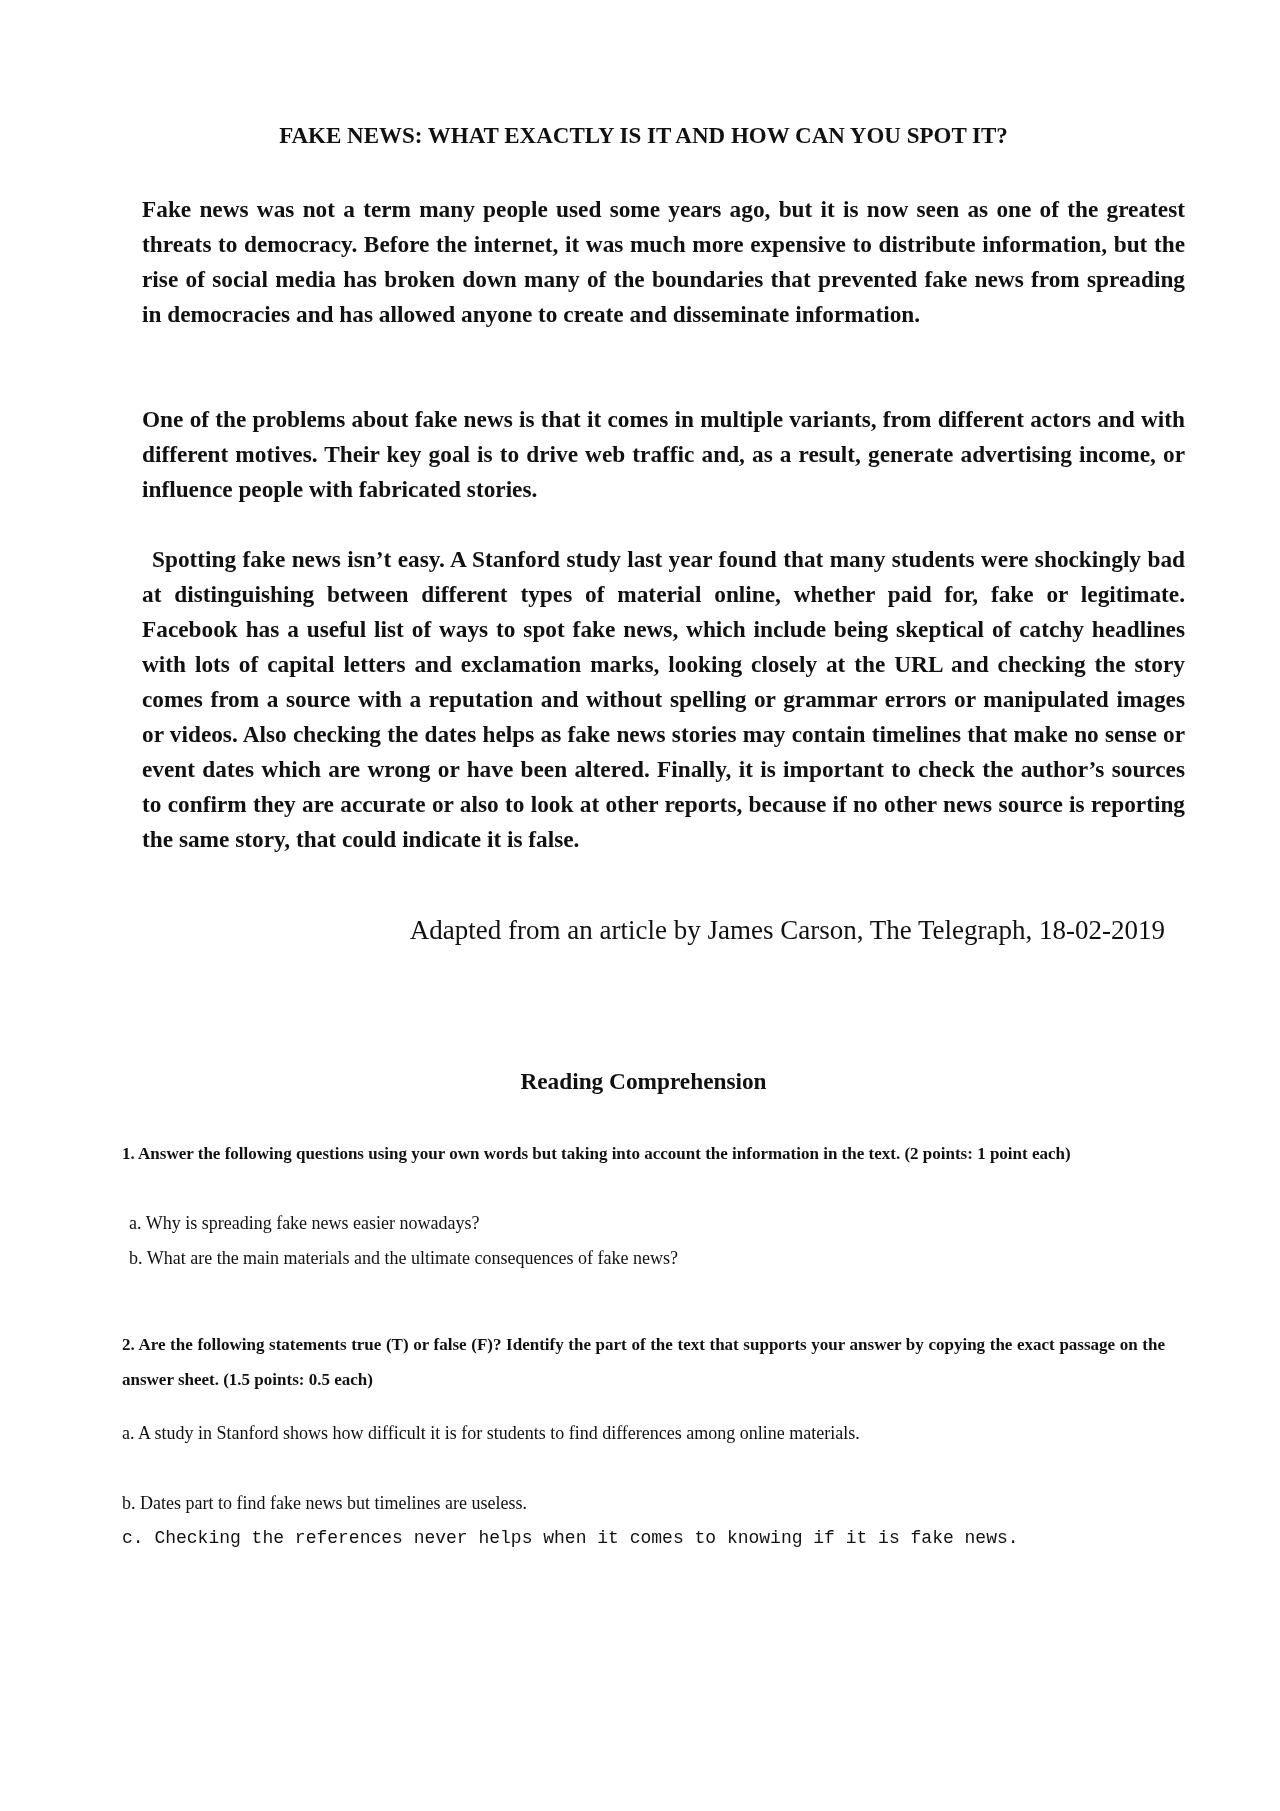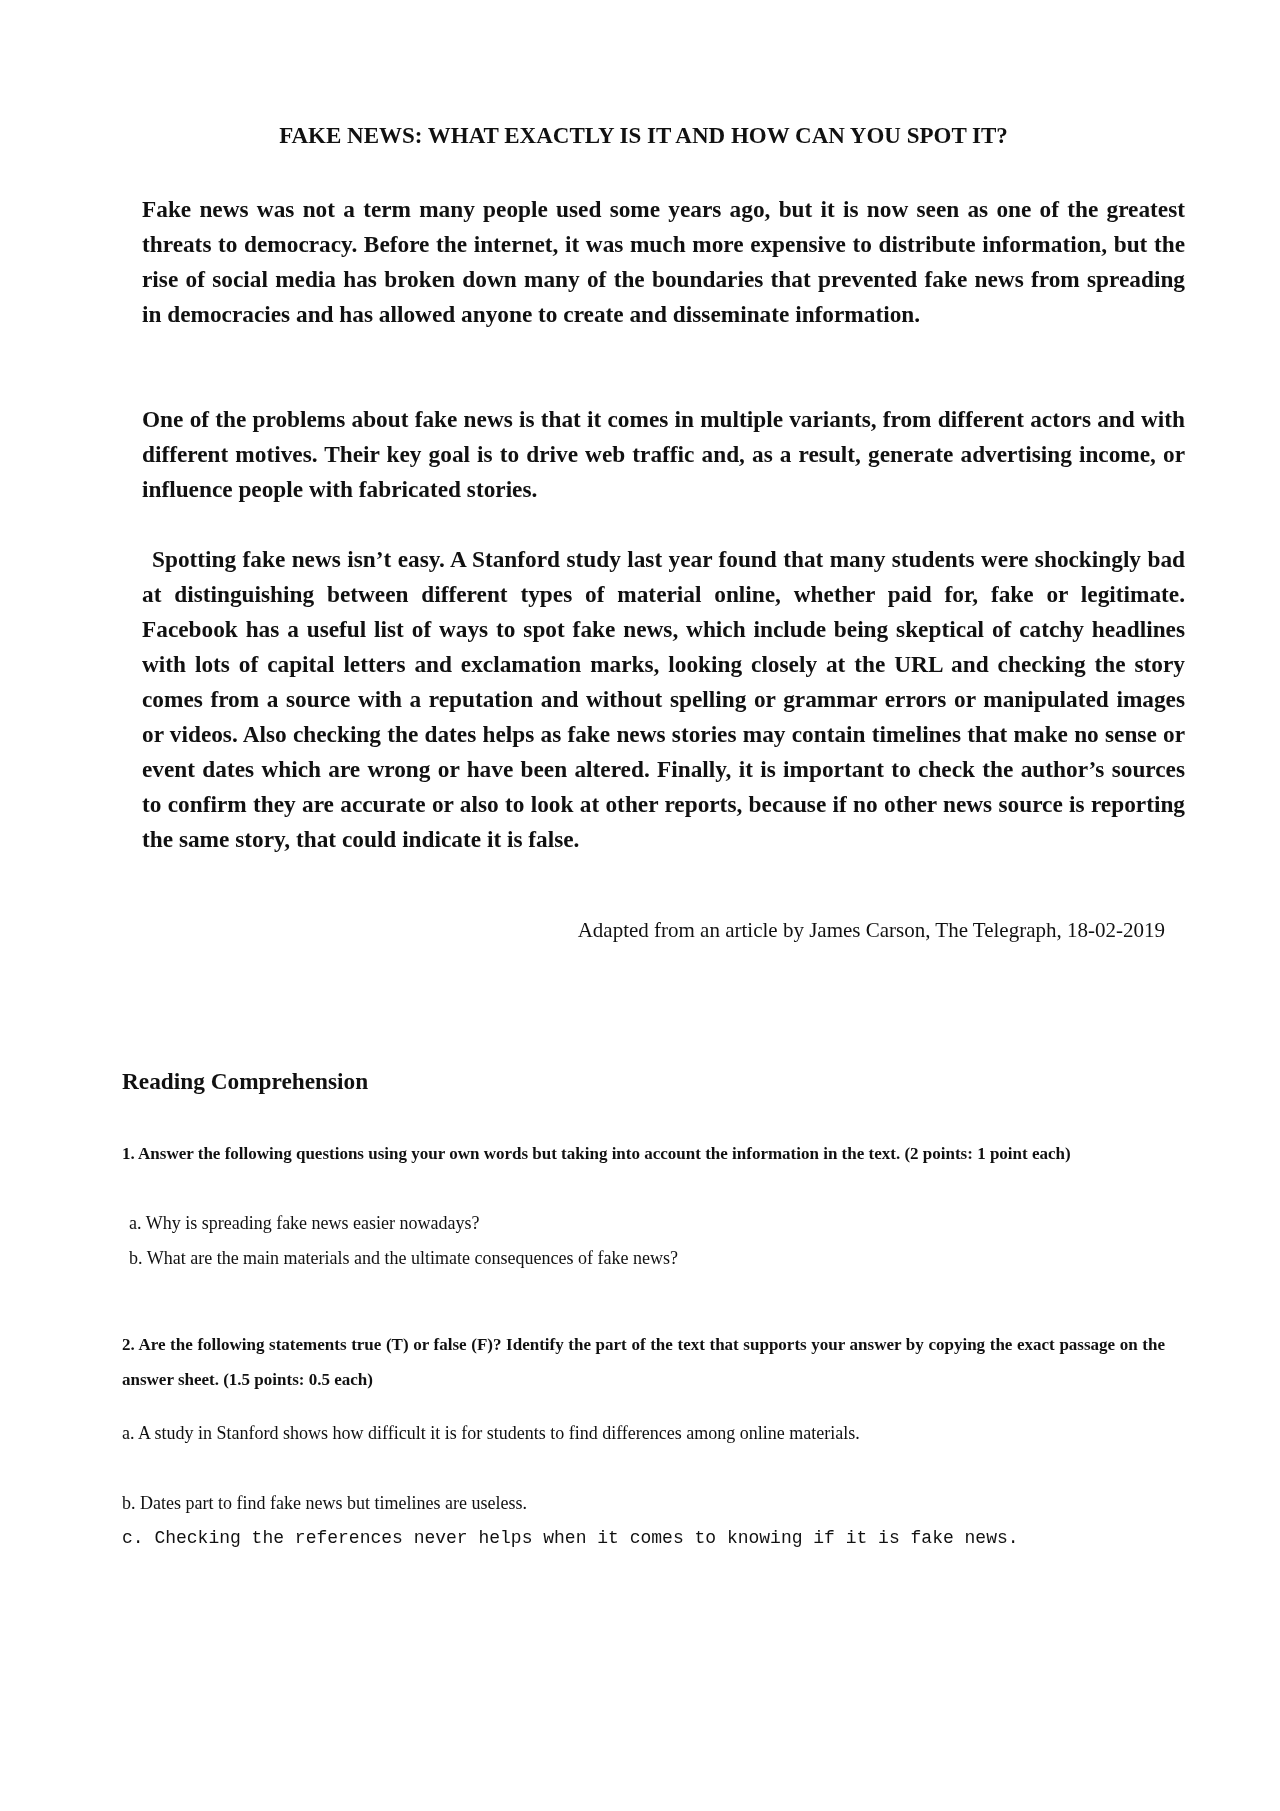--- a/index.html
+++ b/index.html
@@ -21,7 +21,7 @@
   .p2 { top: 394px; }
   .p3 { top: 534px; text-indent: 10px; }
   .attribution {
-    position: absolute; top: 917px; right: 0; font-size: 21px; line-height: 26px; text-align: right;
+    position: absolute; top: 917px; right: 0; font-size: 27px; line-height: 26px; text-align: right;
   }
   .section-title {
     position: absolute; top: 1066px; left: 0; width: 1043px; text-align: left;

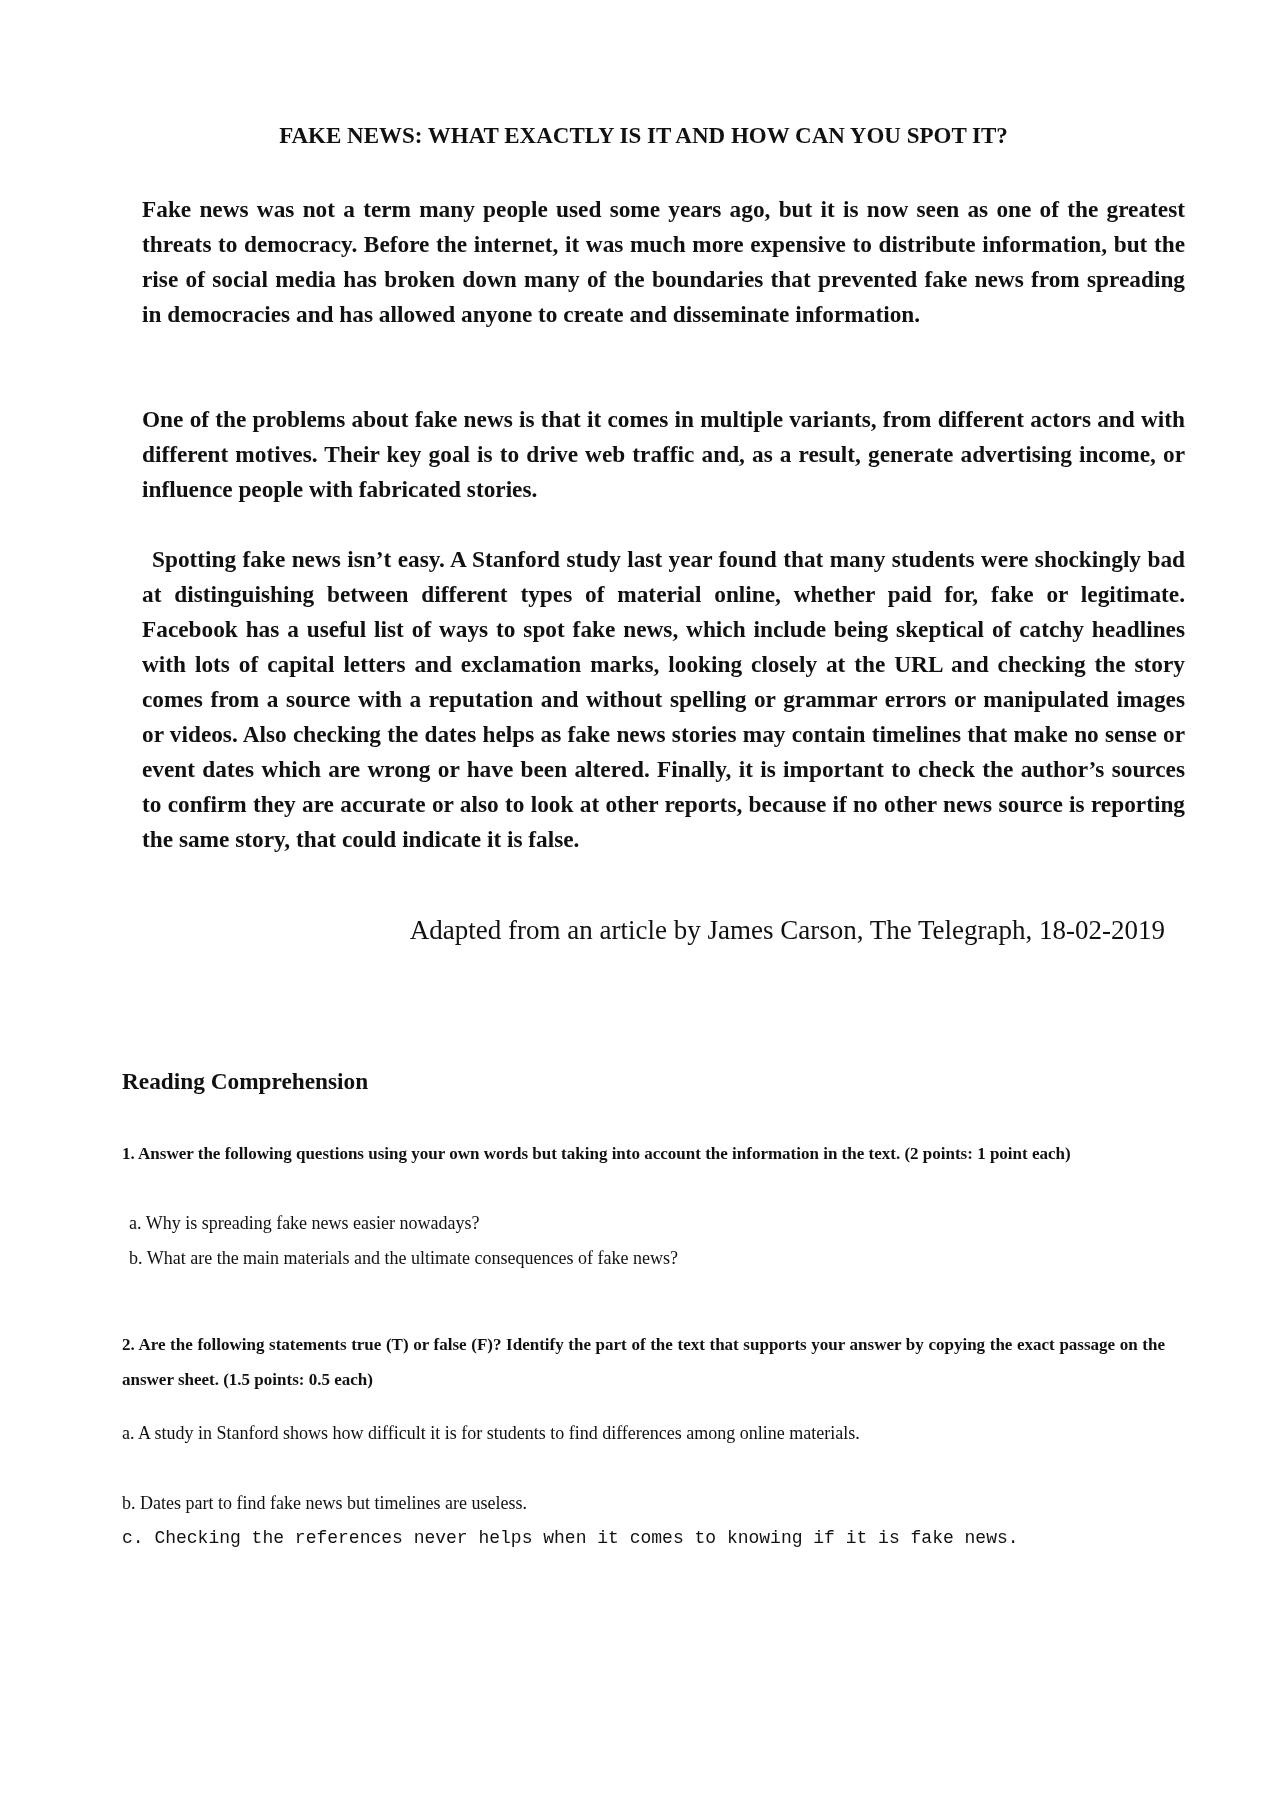--- a/index.html
+++ b/index.html
@@ -24,7 +24,7 @@
     position: absolute; top: 917px; right: 0; font-size: 27px; line-height: 26px; text-align: right;
   }
   .section-title {
-    position: absolute; top: 1066px; left: 0; width: 1043px; text-align: left;
+    position: absolute; top: 1066px; left: 0; width: 1043px; text-align: center;
     font-weight: bold; font-size: 23.3px; line-height: 30px;
   }
   .q-head {

